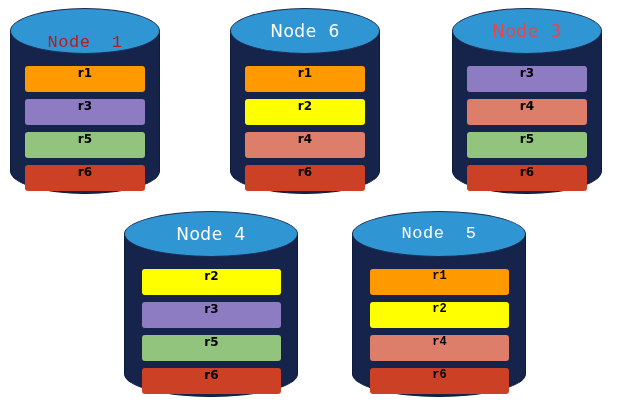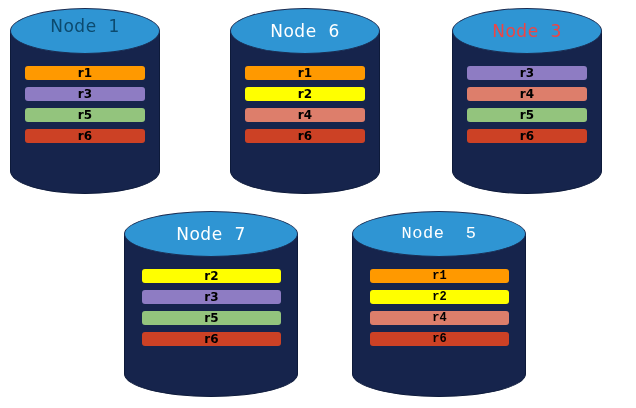--- a/index.html
+++ b/index.html
@@ -98,7 +98,7 @@
       <div class="cyl-bottom" style="top: 140px; height: 46px; background: rgb(22, 36, 76); border-color: rgb(13, 26, 58);"></div>
       <div class="cyl-body" style="top: 23px; height: 140px; background: rgb(22, 36, 76); border-left-color: rgb(13, 26, 58); border-right-color: rgb(13, 26, 58);"></div>
       <div class="cyl-top" style="top: 0px; height: 46px; background: rgb(47, 149, 211);"></div>
-      <div class="cyl-top-label" style="top: 8px; color: #0c4a6e;">Node  1</div>
+      <div class="cyl-top-label" style="top: 25px; color: #b91c1c; font-family: Liberation Mono, monospace;">Node  1</div>
       <div class="bars" style="left: 15px; width: 120px; top: 58px;">
         <div class="bar" style="background: rgb(255, 153, 0); color: rgb(0, 0, 0);">r1</div>
         <div class="bar" style="background: rgb(142, 124, 195); color: rgb(0, 0, 0);">r3</div>

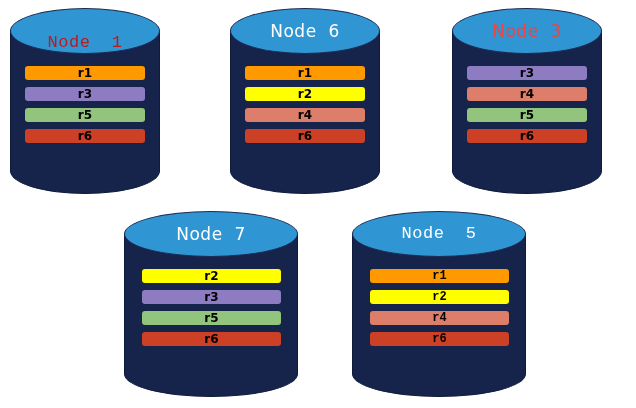--- a/index.html
+++ b/index.html
@@ -83,7 +83,7 @@
     font-size: 12px;
     font-weight: bold;
     line-height: 14px;
-    height: 14px;
+    height: 26px;
     box-sizing: border-box;
   }
   .bar + .bar {

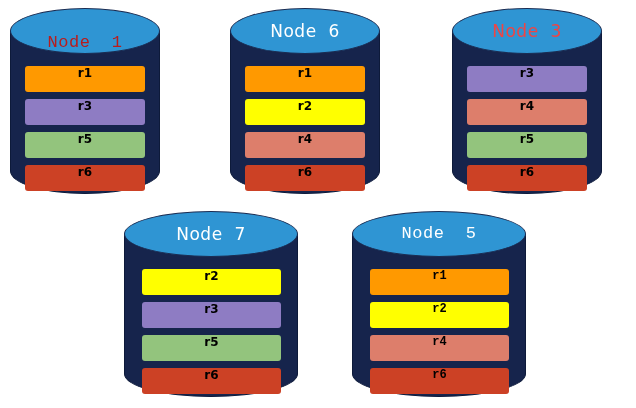--- a/index.html
+++ b/index.html
@@ -134,7 +134,7 @@
       <div class="cyl-bottom" style="top: 140px; height: 46px; background: rgb(22, 36, 76); border-color: rgb(13, 26, 58);"></div>
       <div class="cyl-body" style="top: 23px; height: 140px; background: rgb(22, 36, 76); border-left-color: rgb(13, 26, 58); border-right-color: rgb(13, 26, 58);"></div>
       <div class="cyl-top" style="top: 0px; height: 46px; background: rgb(47, 149, 211);"></div>
-      <div class="cyl-top-label" style="top: 13px; color: rgb(255, 255, 255);">Node  7</div>
+      <div class="cyl-top-label" style="top: 13px; color: rgb(255, 255, 255);">Node  4</div>
       <div class="bars" style="left: 18px; width: 139px; top: 58px;">
         <div class="bar" style="background: rgb(255, 255, 0); color: rgb(0, 0, 0);">r2</div>
         <div class="bar" style="background: rgb(142, 124, 195); color: rgb(0, 0, 0);">r3</div>

